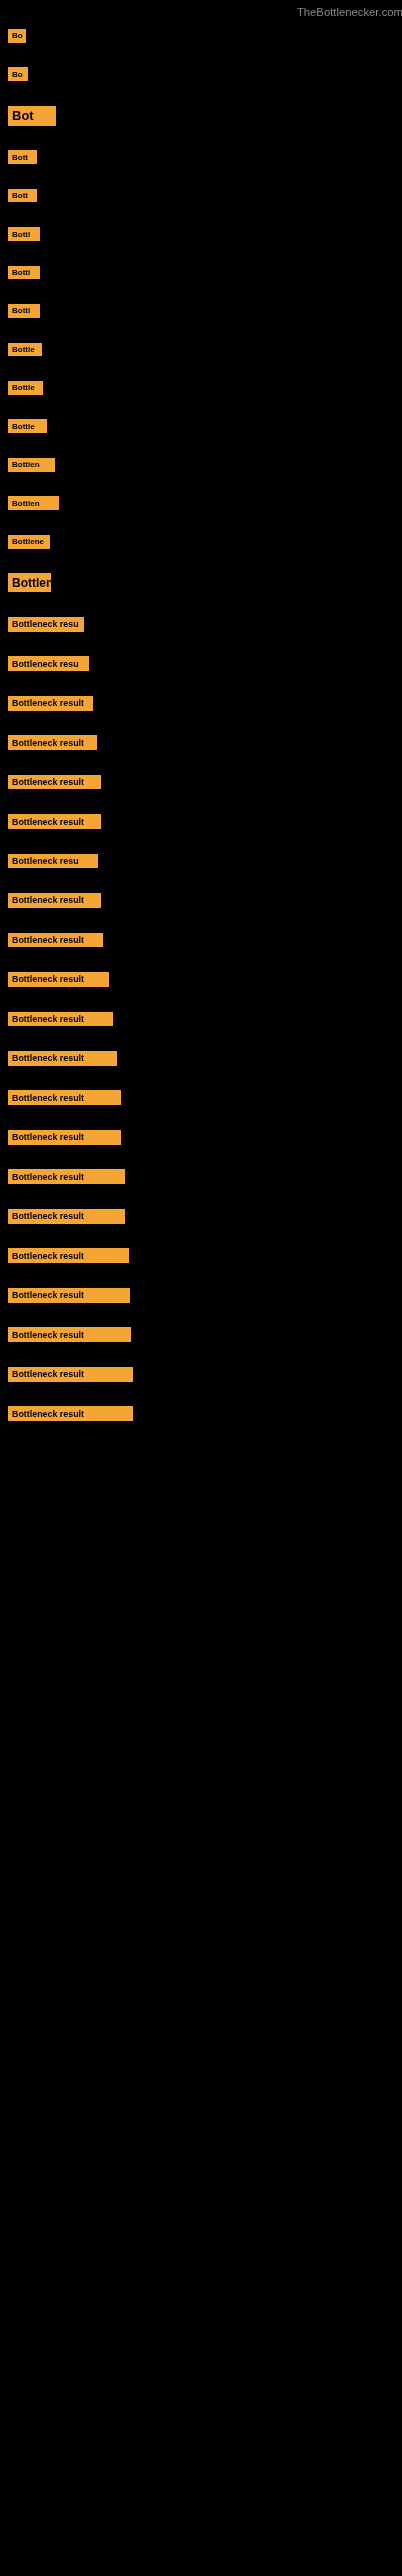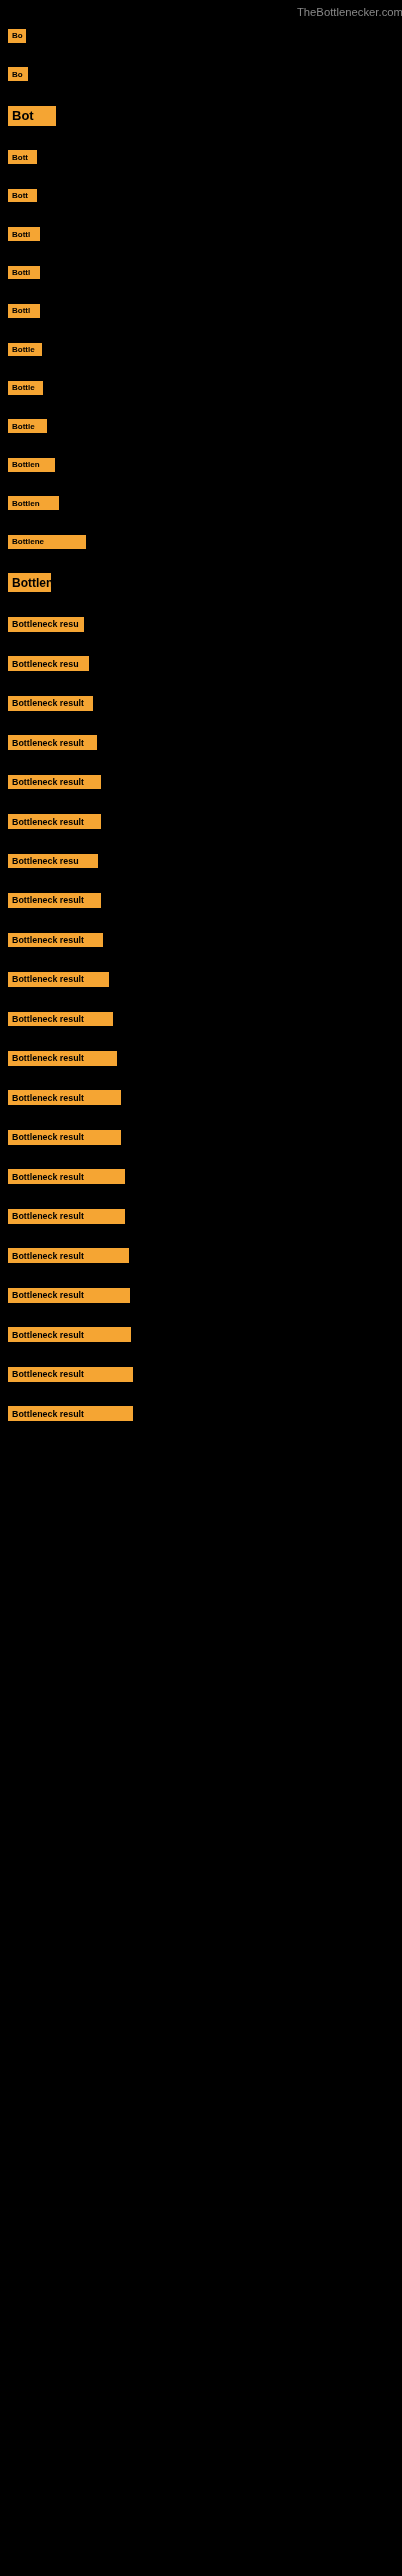--- a/index.html
+++ b/index.html
@@ -61,7 +61,7 @@
     .item-11 .bottleneck-label { width: 39px; font-size: 8px; }
     .item-12 .bottleneck-label { width: 47px; font-size: 8px; }
     .item-13 .bottleneck-label { width: 51px; font-size: 8px; }
-    .item-14 .bottleneck-label { width: 78px; font-size: 8px; }
+    .item-14 .bottleneck-label { width: 42px; font-size: 8px; }
     .item-15 .bottleneck-label { width: 43px; font-size: 12px; }
     .item-16 .bottleneck-label { width: 76px; font-size: 8.9px; }
     .item-17 .bottleneck-label { width: 81px; font-size: 8.9px; }

